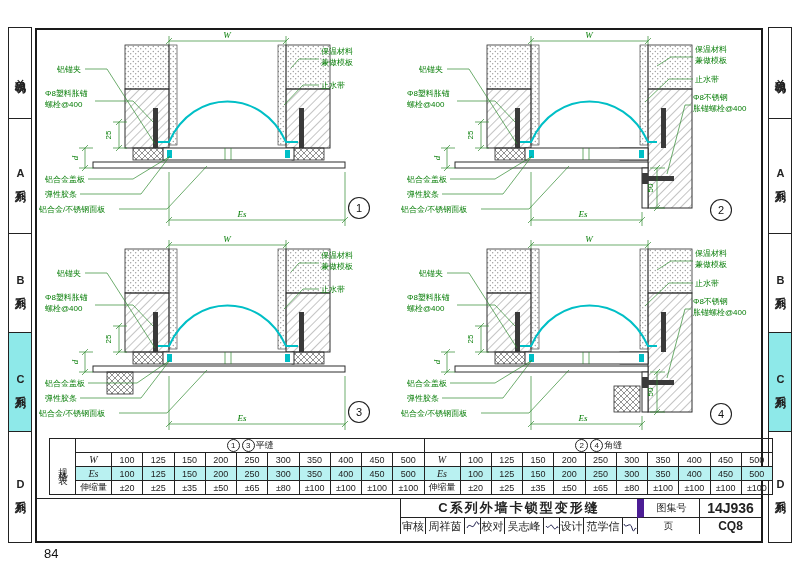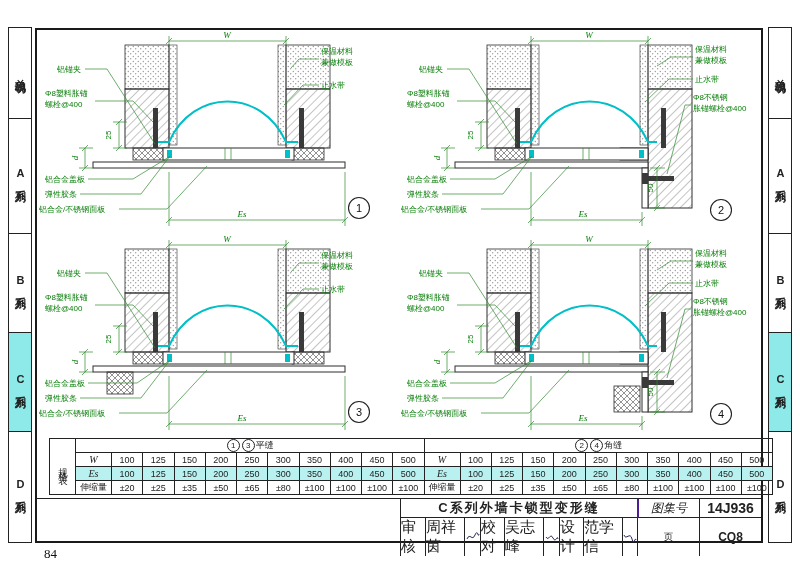--- a/index.html
+++ b/index.html
@@ -55,7 +55,7 @@
   .tb-fields{grid-column:2;grid-row:2;display:grid;grid-template-columns:24px 39px 16px 24px 39px 16px 24px 39px 15px;}
   .tb-fields>div{border-left:1px solid #222;display:flex;align-items:center;justify-content:center;font-size:15px;overflow:hidden;}
   .tb-fields>div:first-child{border-left:none;}
-  .tb-al{grid-column:3;grid-row:1;border-left:2px solid #4c1d95;border-bottom:1px solid #222;display:flex;align-items:center;justify-content:center;font-size:12px;font-style:italic;}
+  .tb-al{grid-column:3;grid-row:1;border-left:7px solid #4c1d95;border-bottom:1px solid #222;display:flex;align-items:center;justify-content:center;font-size:10px;}
   .tb-av{grid-column:4;grid-row:1;border-left:1px solid #222;border-bottom:1px solid #222;display:flex;align-items:center;justify-content:center;font-size:14px;font-weight:bold;}
   .tb-pl{grid-column:3;grid-row:2;border-left:1px solid #222;display:flex;align-items:center;justify-content:center;font-size:9.5px;}
   .tb-pv{grid-column:4;grid-row:2;border-left:1px solid #222;display:flex;align-items:center;justify-content:center;font-size:12px;font-weight:bold;}

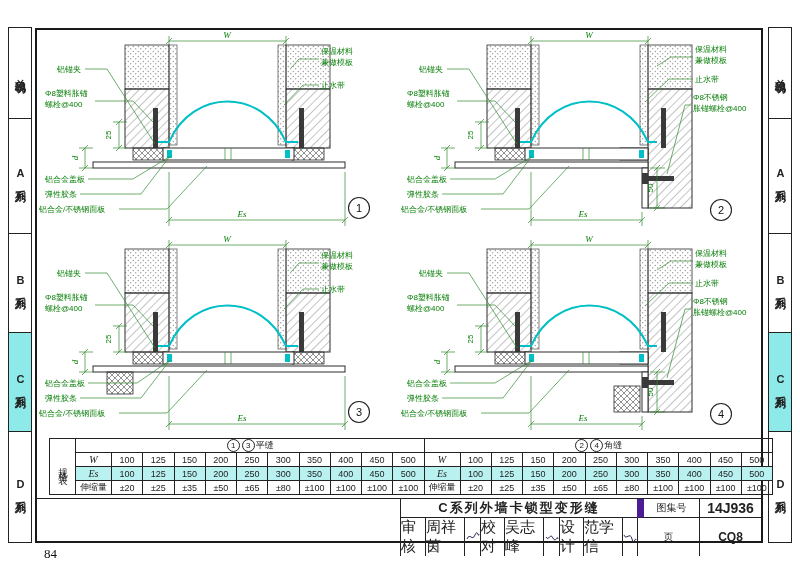--- a/index.html
+++ b/index.html
@@ -53,7 +53,7 @@
   .tb-title{grid-column:2;grid-row:1;border-bottom:1px solid #222;display:flex;align-items:center;justify-content:center;
             font-weight:bold;font-size:13px;letter-spacing:2px;}
   .tb-fields{grid-column:2;grid-row:2;display:grid;grid-template-columns:24px 39px 16px 24px 39px 16px 24px 39px 15px;}
-  .tb-fields>div{border-left:1px solid #222;display:flex;align-items:center;justify-content:center;font-size:15px;overflow:hidden;}
+  .tb-fields>div{border-left:1px solid #222;display:flex;align-items:center;justify-content:center;font-size:11px;overflow:hidden;}
   .tb-fields>div:first-child{border-left:none;}
   .tb-al{grid-column:3;grid-row:1;border-left:7px solid #4c1d95;border-bottom:1px solid #222;display:flex;align-items:center;justify-content:center;font-size:10px;}
   .tb-av{grid-column:4;grid-row:1;border-left:1px solid #222;border-bottom:1px solid #222;display:flex;align-items:center;justify-content:center;font-size:14px;font-weight:bold;}

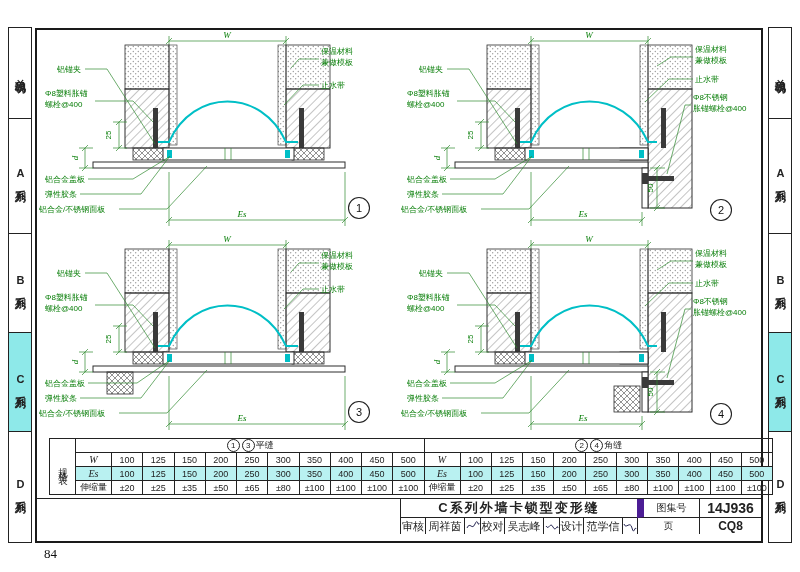--- a/index.html
+++ b/index.html
@@ -61,7 +61,7 @@
   .tb-pv{grid-column:4;grid-row:2;border-left:1px solid #222;display:flex;align-items:center;justify-content:center;font-size:12px;font-weight:bold;}
   .sig{stroke:#2a2a55;stroke-width:1;fill:none;}
 
-  .pagenum{position:absolute;left:44px;top:546px;font-size:13px;color:#111;font-family:Liberation Serif, serif;}
+  .pagenum{position:absolute;left:44px;top:546px;font-size:13px;color:#111;}
 </style>
 </head>
 <body>

